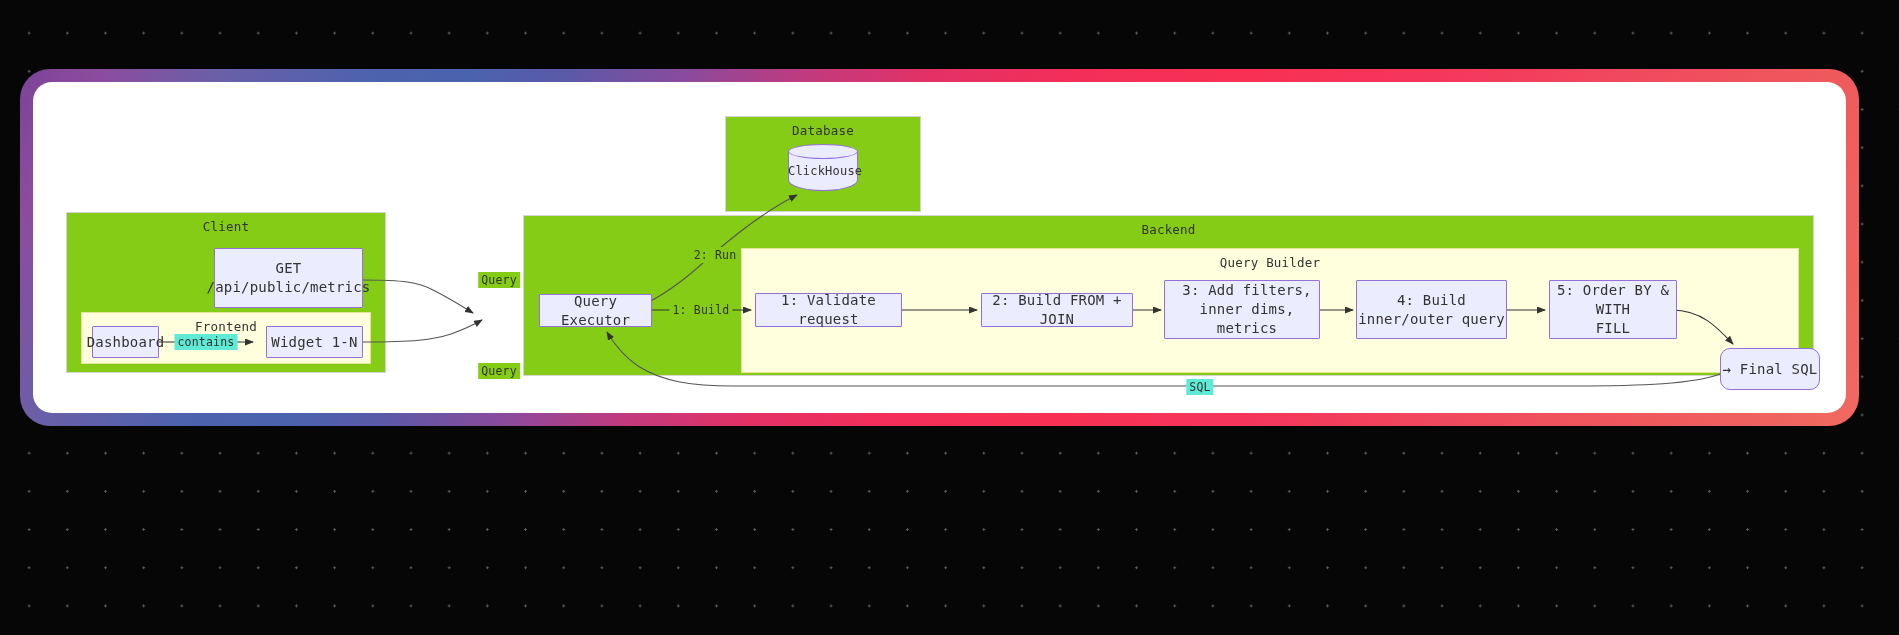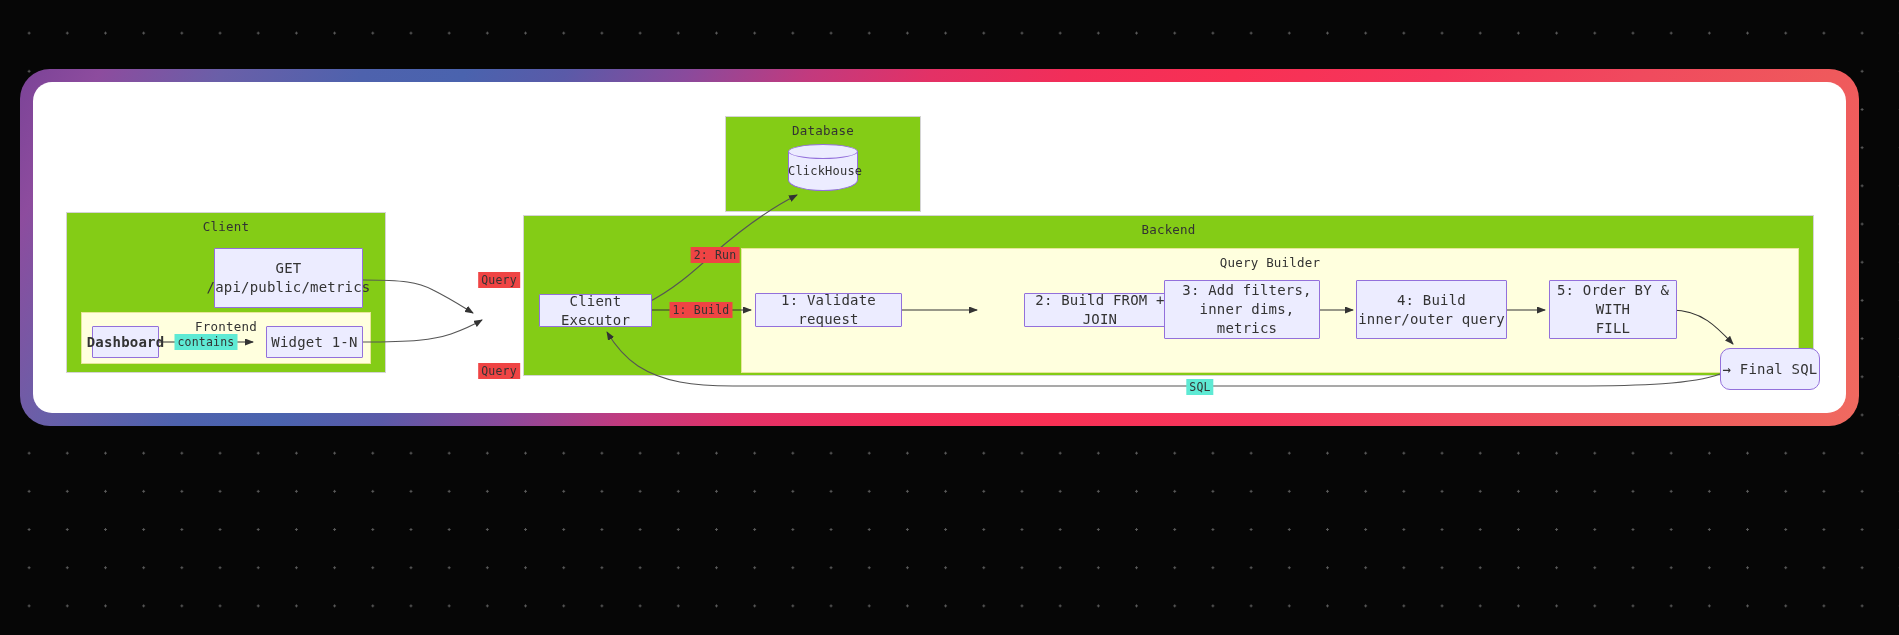--- a/index.html
+++ b/index.html
@@ -155,7 +155,7 @@
   
   .edge-label {
     position: absolute;
-    background: #ef4444;
+    background: #84cc16;
     color: #333333;
     font-size: 11.5px;
     padding: 1px 3px;

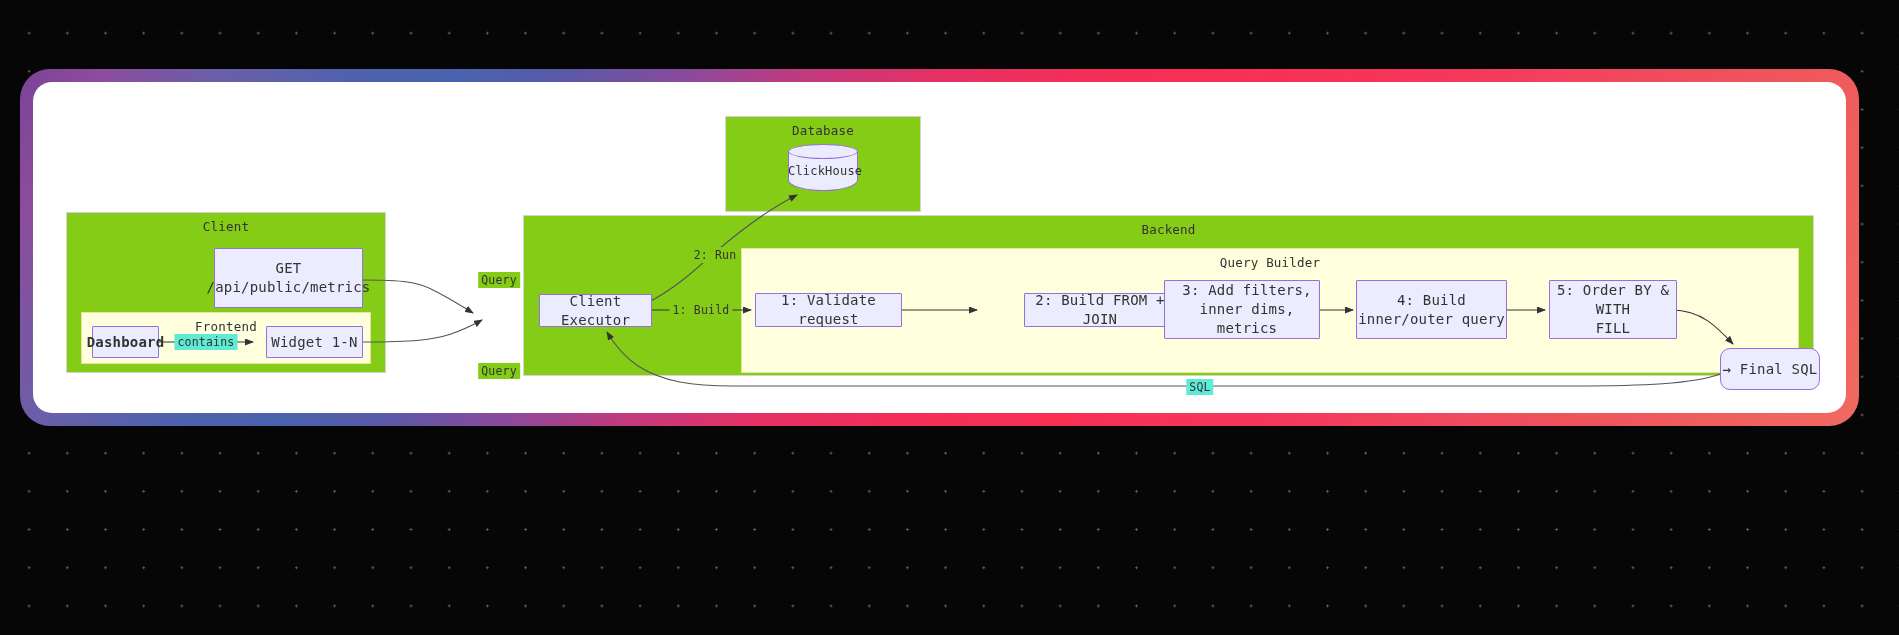--- a/index.html
+++ b/index.html
@@ -238,7 +238,7 @@
         <div class="cyl-label">ClickHouse</div>
       </div>
 
-      <div class="node" style="left:506px; top:212px; width:113px; height:33px;">Client Executor</div>
+      <div class="node" style="left:506px; top:212px; width:113px; height:33px;">Query Executor</div>
 
       <div class="node" style="left:722px; top:211px; width:147px; height:34px;">1: Validate request</div>
 

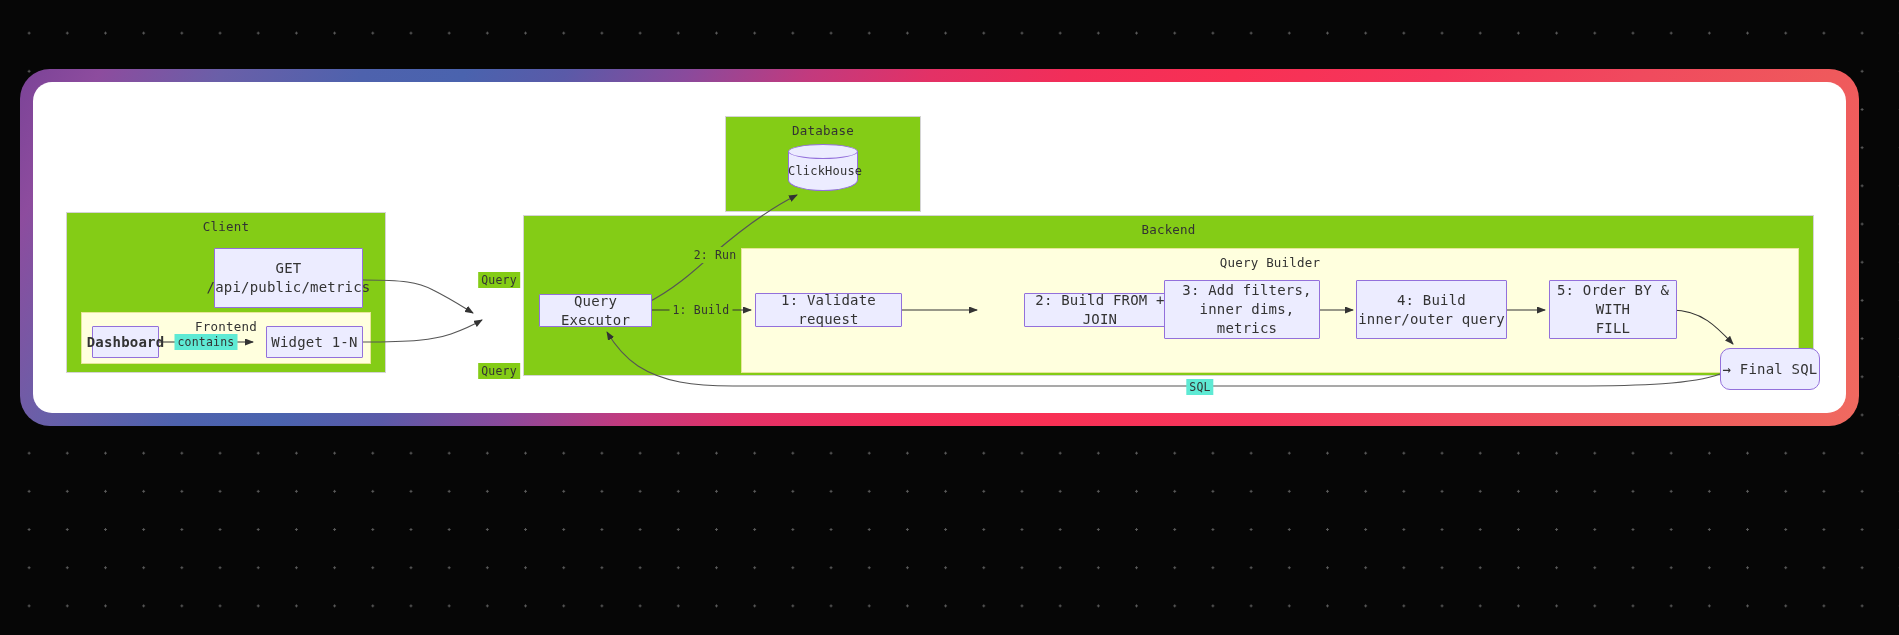--- a/index.html
+++ b/index.html
@@ -242,7 +242,7 @@
 
       <div class="node" style="left:722px; top:211px; width:147px; height:34px;">1: Validate request</div>
 
-      <div class="node" style="left:948px; top:211px; width:152px; height:34px;margin-left:43px;">2: Build FROM + JOIN</div>
+      <div class="node" style="left:948px; top:211px; width:152px; height:34px;">2: Build FROM + JOIN</div>
 
       <div class="node" style="left:1131px; top:198px; width:156px; height:59px;padding-left:10px;">3: Add filters,
 inner dims, metrics</div>

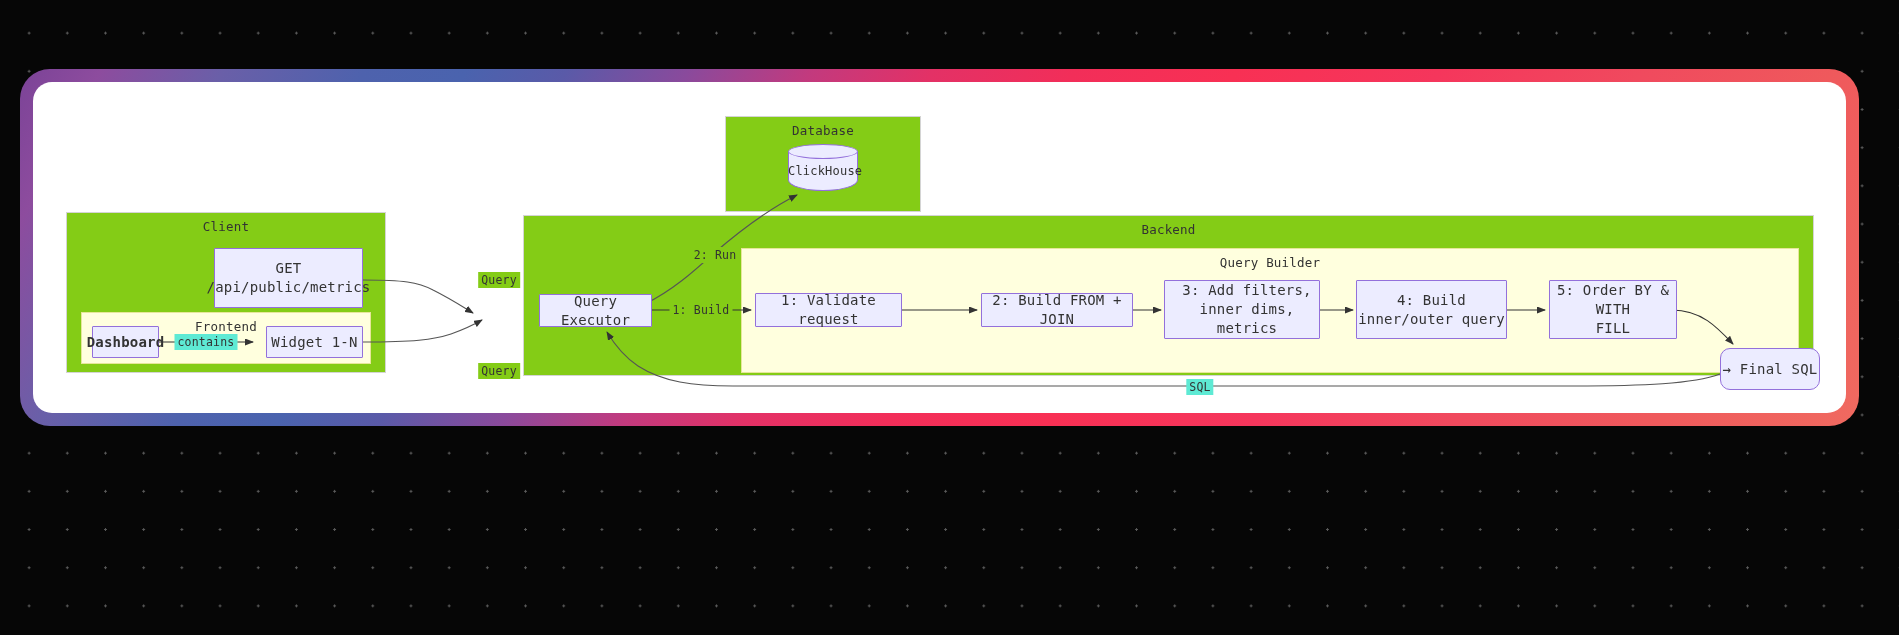--- a/index.html
+++ b/index.html
@@ -228,7 +228,7 @@
       <div class="node" style="left:181px; top:166px; width:149px; height:60px;">GET
 /api/public/metrics</div>
 
-      <div class="node" style="left:59px; top:244px; width:67px; height:32px;font-weight:bold;">Dashboard</div>
+      <div class="node" style="left:59px; top:244px; width:67px; height:32px;">Dashboard</div>
 
       <div class="node" style="left:233px; top:244px; width:97px; height:32px;">Widget 1-N</div>
 

